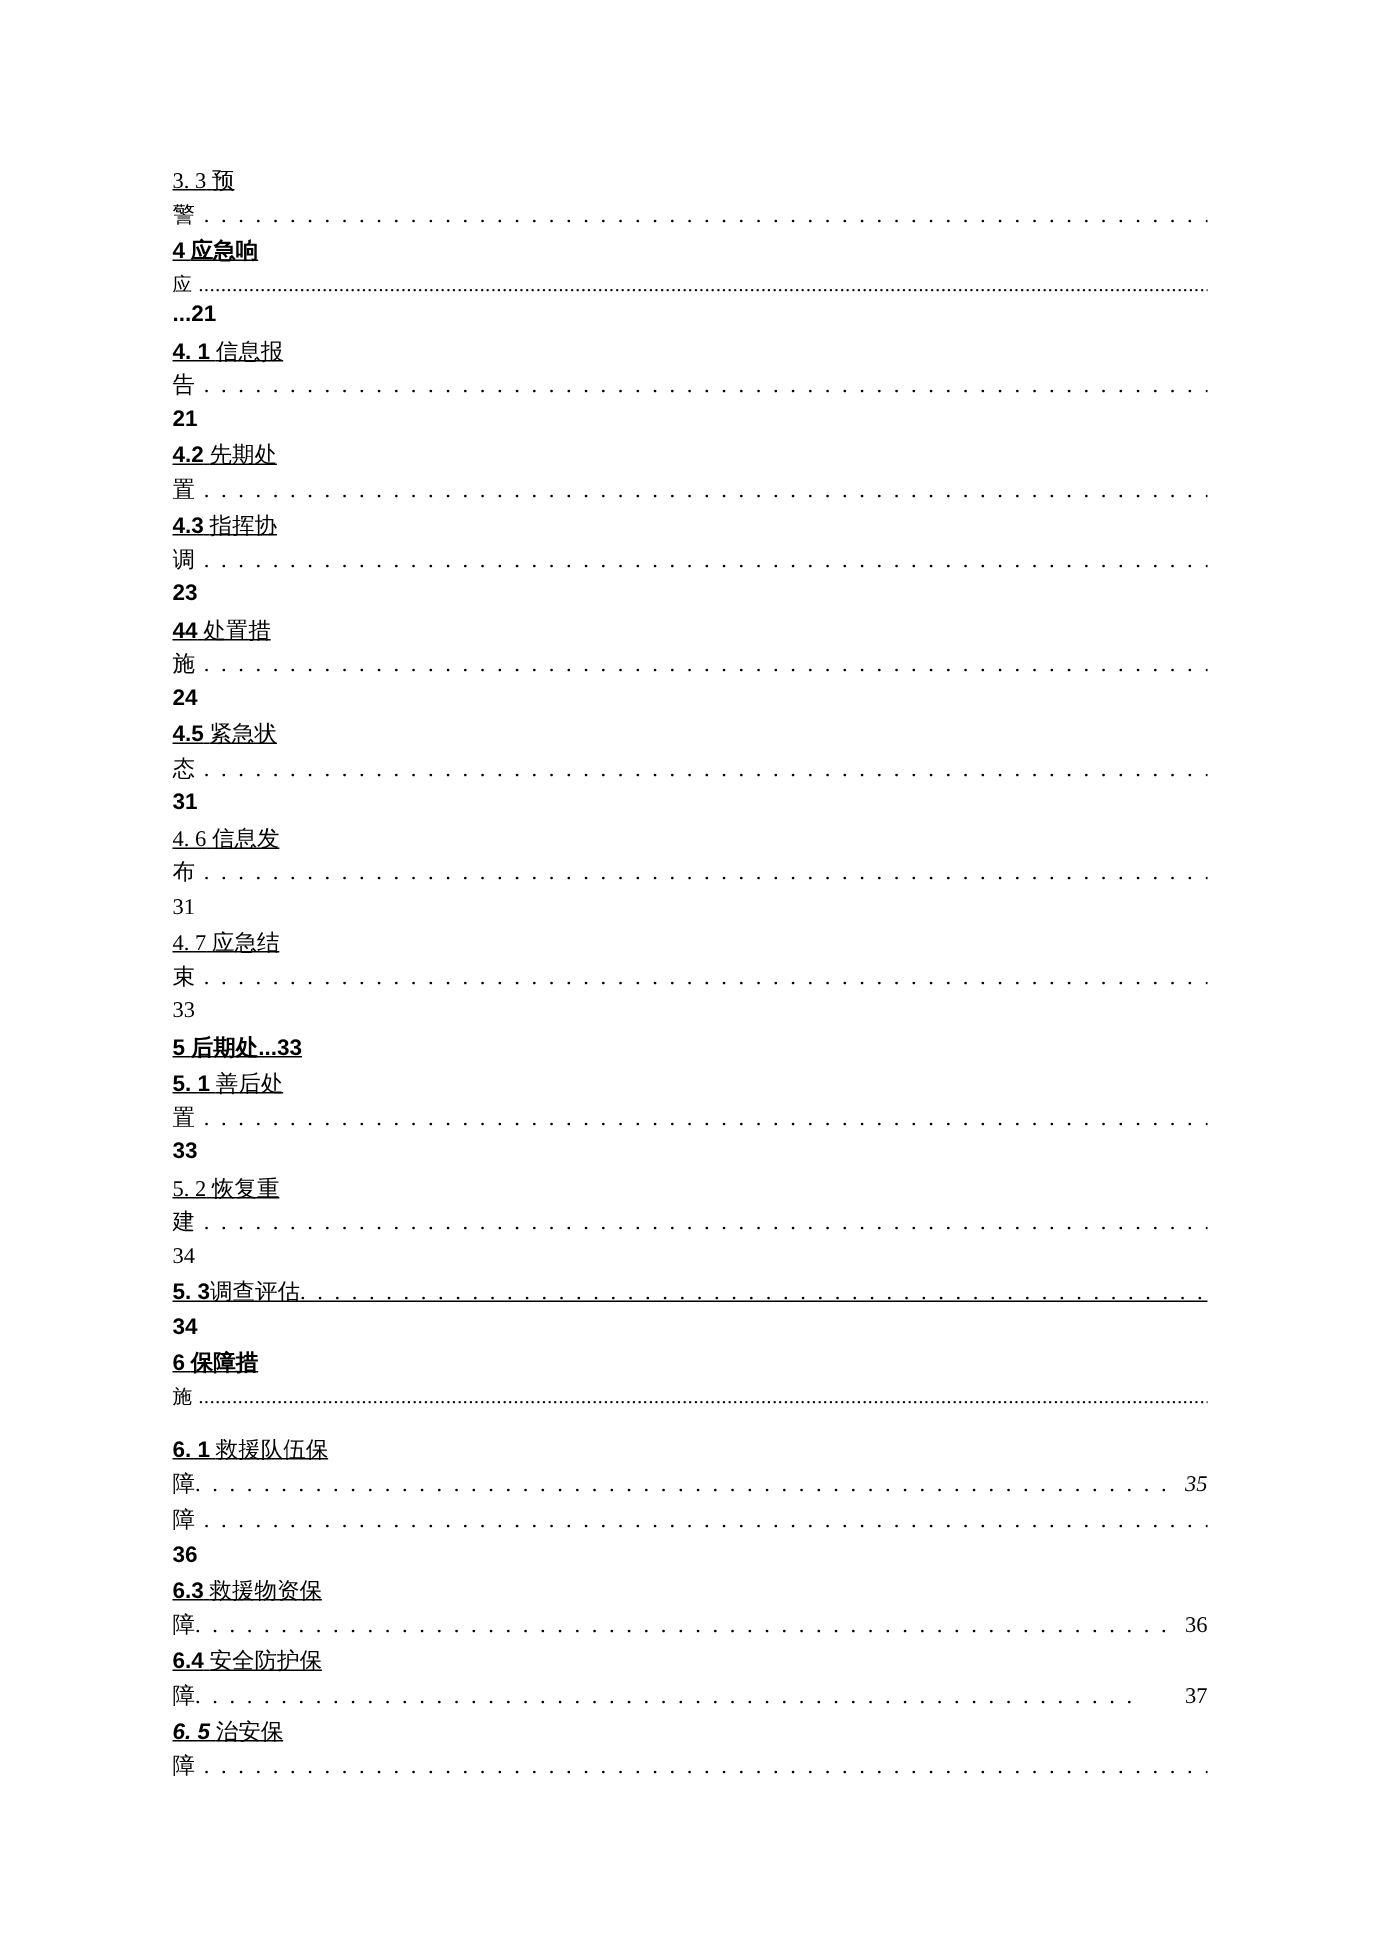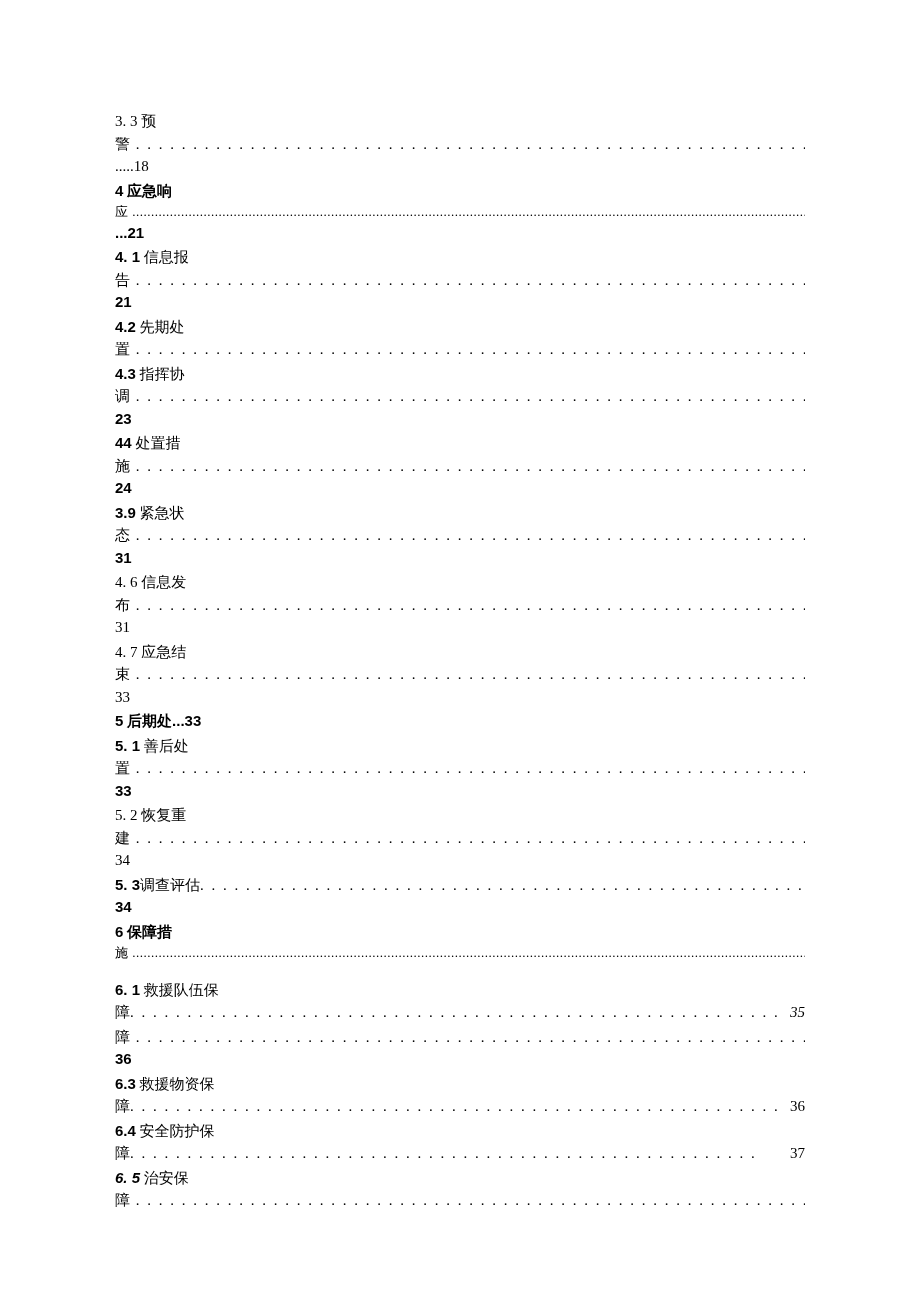--- a/index.html
+++ b/index.html
@@ -21,6 +21,7 @@
   }
   .line1 {
     white-space: nowrap;
+    text-decoration: underline;
   }
   .label {
     font-family: "SimSun", "宋体", serif;

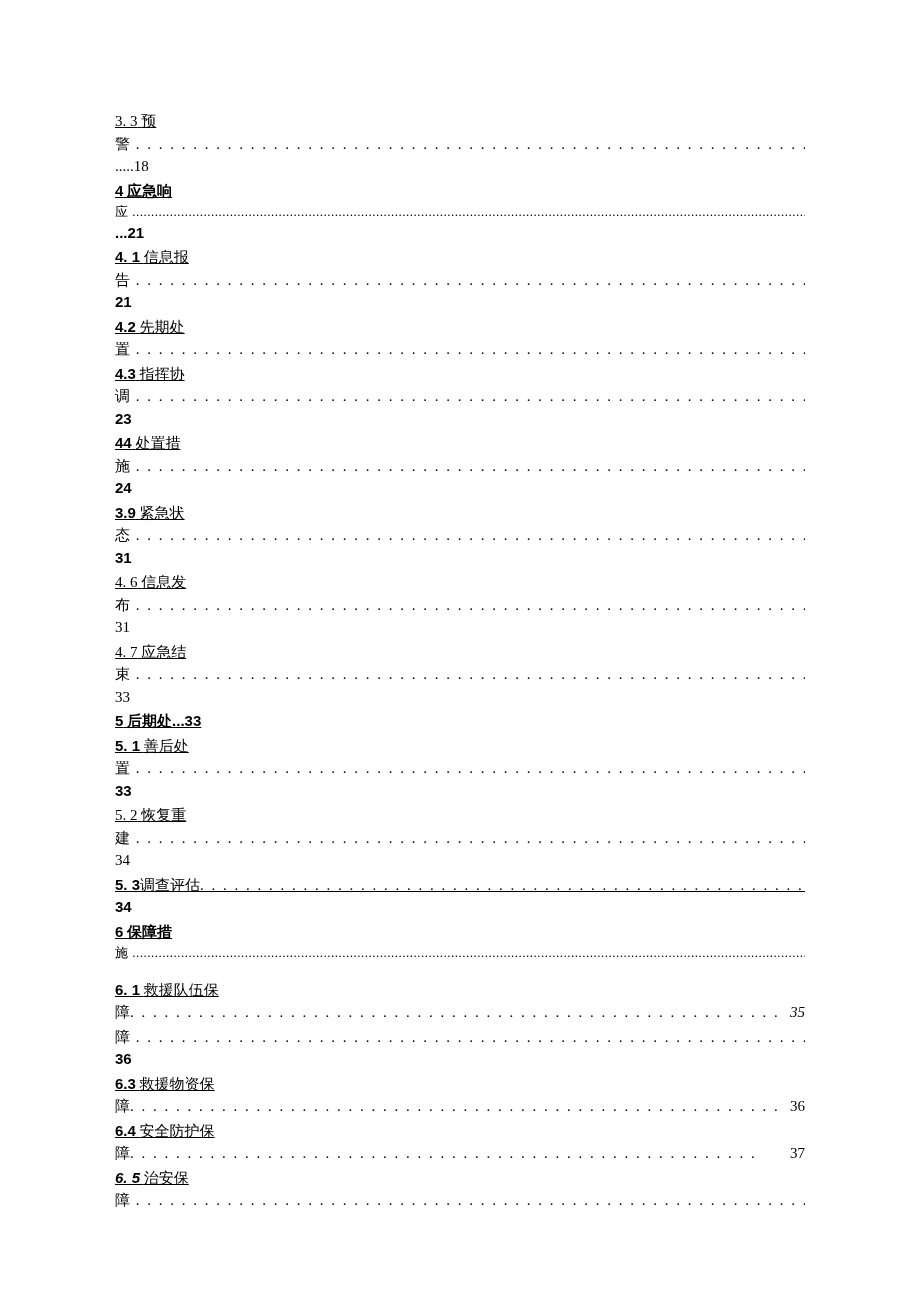--- a/index.html
+++ b/index.html
@@ -49,7 +49,6 @@
     <div class="entry">
       <div class="line1"><span>3.   3</span> <span class="label">预</span></div>
       <div class="dots-line"><span style="letter-spacing: normal;">警</span><span> . . . . . . . . . . . . . . . . . . . . . . . . . . . . . . . . . . . . . . . . . . . . . . . . . . . . . . . . . . . . . . . . . . . . . . . . . . . . . . . . . . . . . . . . . . . . . . . . . . . . </span></div>
-      <div>.....18</div>
     </div>
     <div class="entry">
       <div class="line1"><span class="bold">4</span> <span class="bold">应急响</span></div>

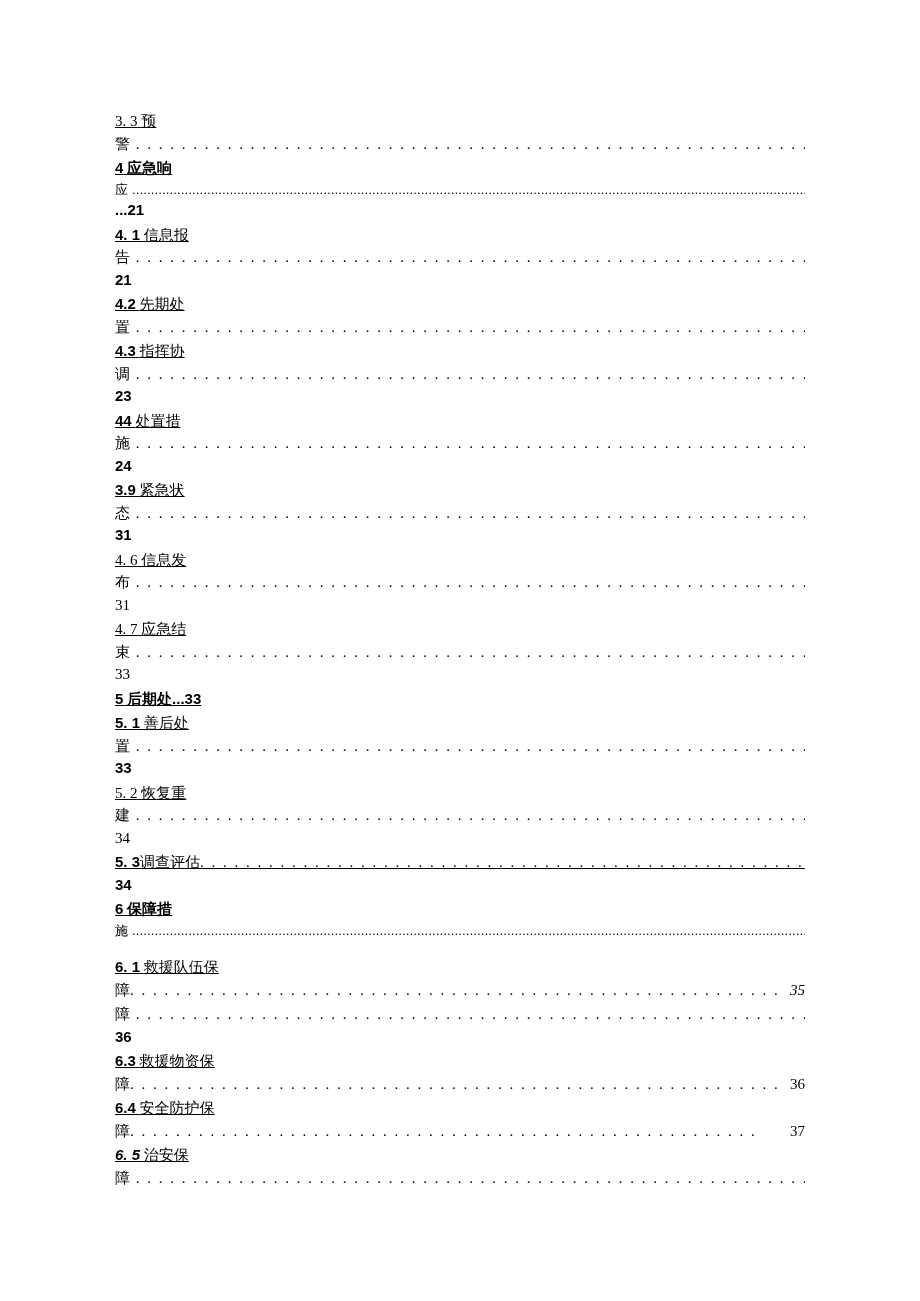--- a/index.html
+++ b/index.html
@@ -75,7 +75,7 @@
       <div class="bold">24</div>
     </div>
     <div class="entry">
-      <div class="line1"><span class="bold">3.9</span> <span class="label">紧急状</span></div>
+      <div class="line1"><span class="bold">4.5</span> <span class="label">紧急状</span></div>
       <div class="dots-line"><span style="letter-spacing: normal;">态</span><span> . . . . . . . . . . . . . . . . . . . . . . . . . . . . . . . . . . . . . . . . . . . . . . . . . . . . . . . . . . . . . . . . . . . . . . . . . . . . . . . . . . . . . . . . . . . . . . . . . . . . </span></div>
       <div class="bold">31</div>
     </div>

